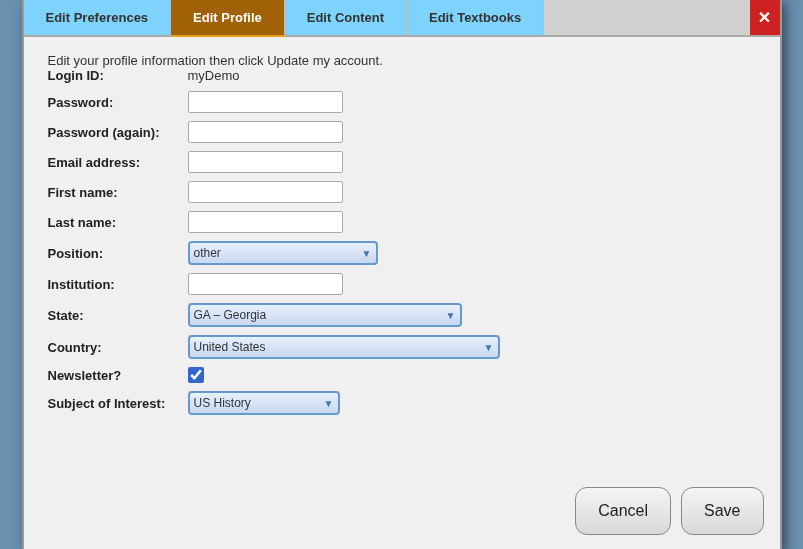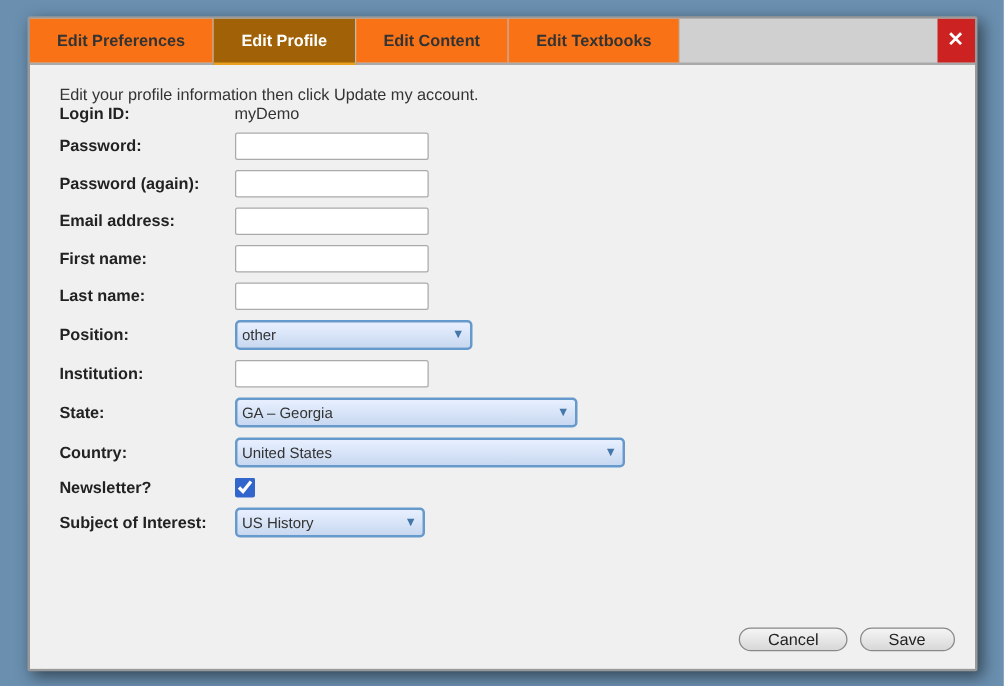--- a/index.html
+++ b/index.html
@@ -40,7 +40,7 @@
       color: #333;
       cursor: pointer;
       border-right: 1px solid #bbb;
-      background: #f97316;
+      background: #7dd3fc;
       user-select: none;
       white-space: nowrap;
     }

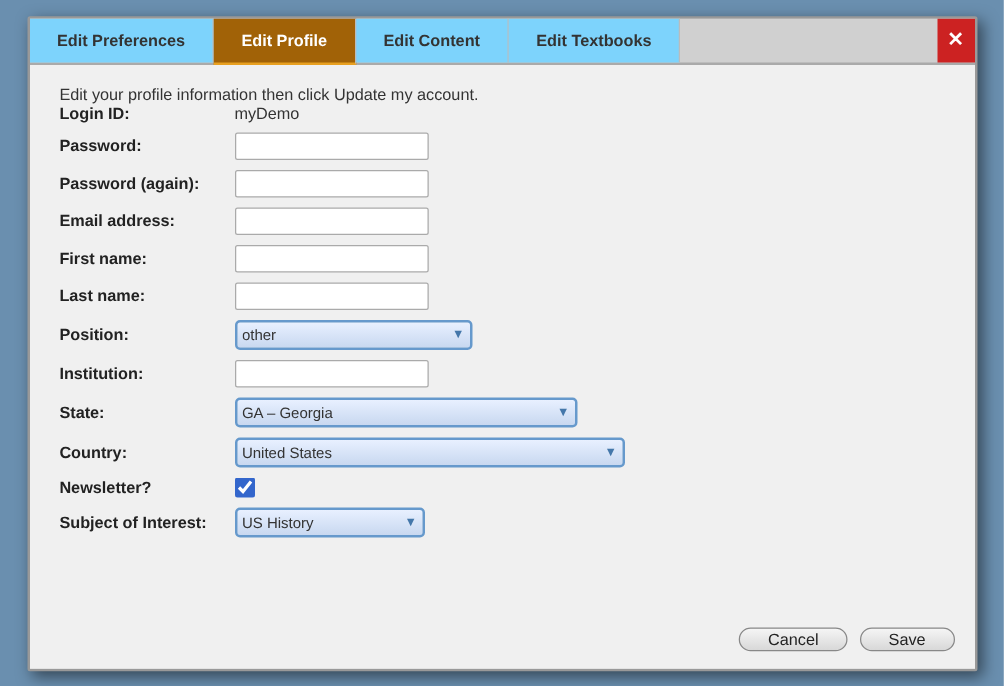--- a/index.html
+++ b/index.html
@@ -182,11 +182,11 @@
     }
 
     .footer-btn {
-      padding: 1px 22px;
+      padding: 14px 22px;
       border-radius: 12px;
       border: 1px solid #888;
       background: linear-gradient(to bottom, #f5f5f5, #d8d8d8);
-      font-size: 13px;
+      font-size: 16px;
       cursor: pointer;
       color: #222;
       font-weight: normal;

